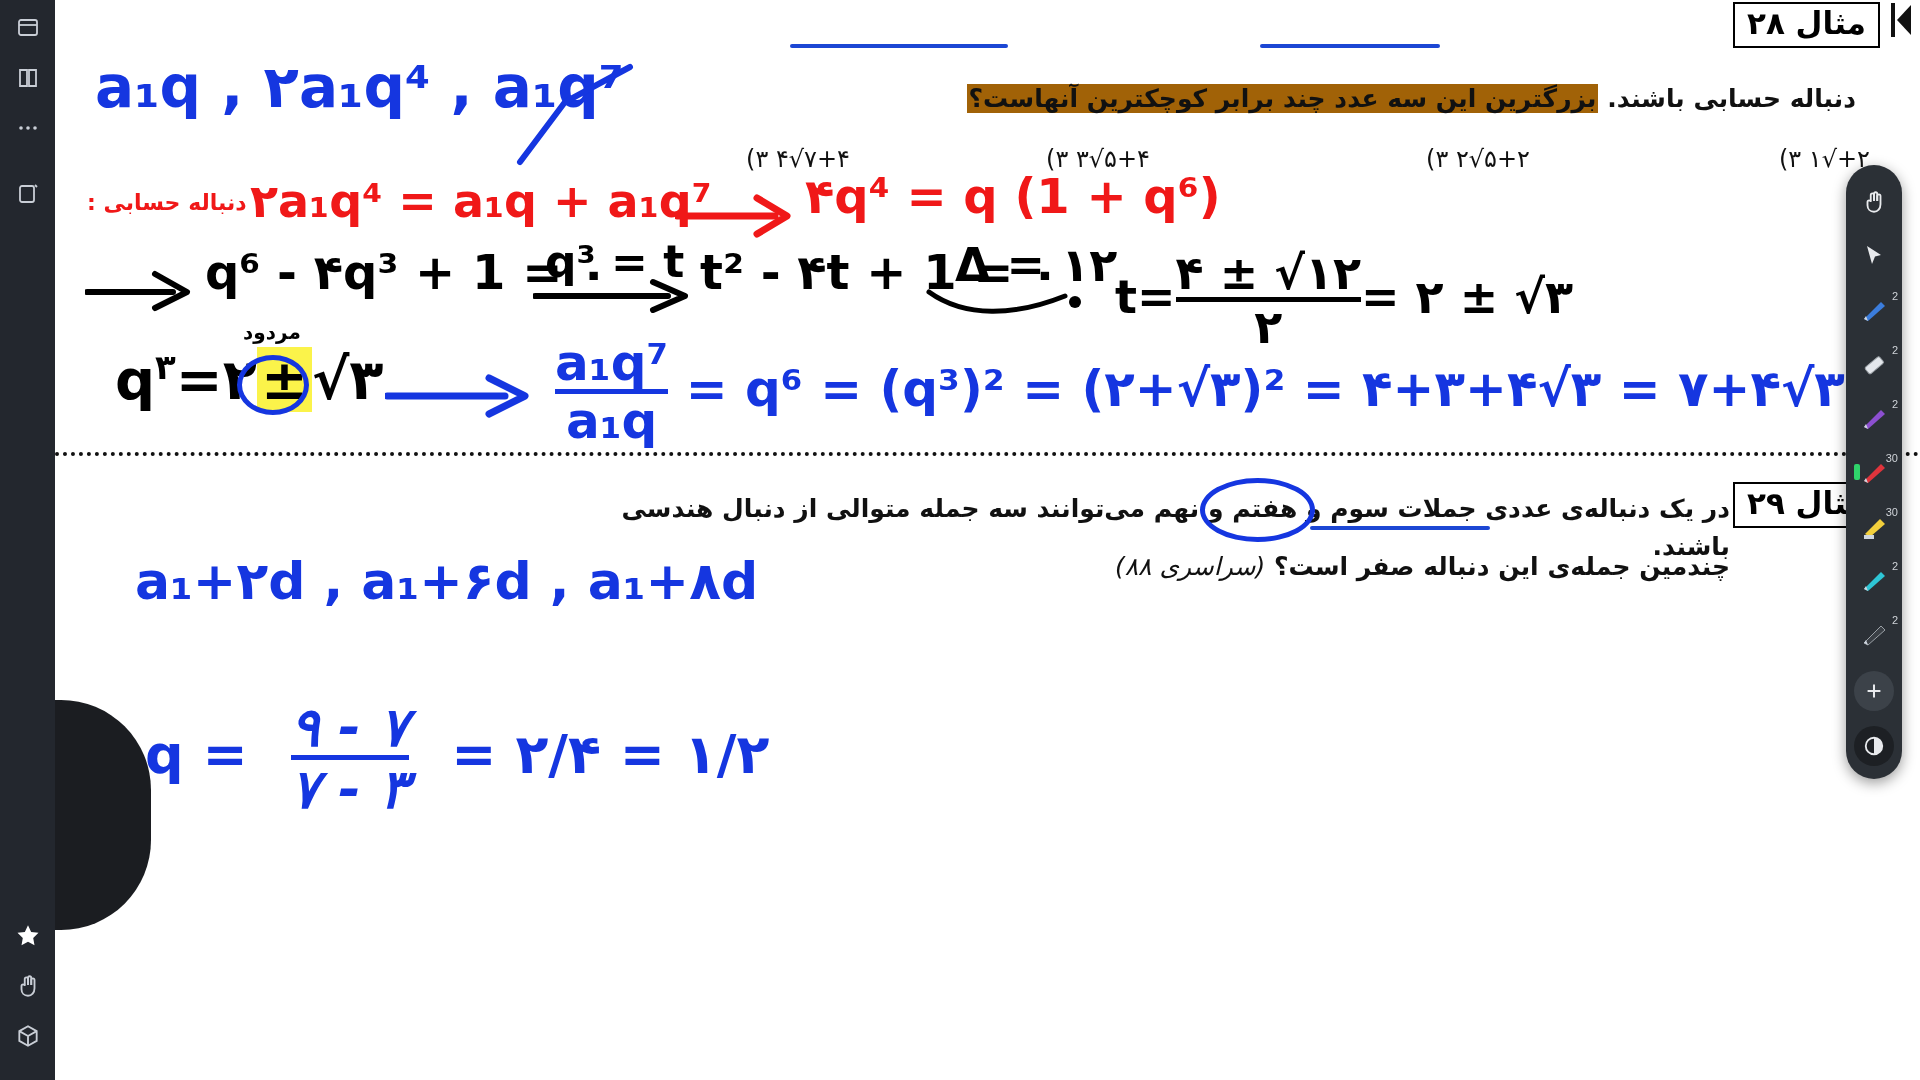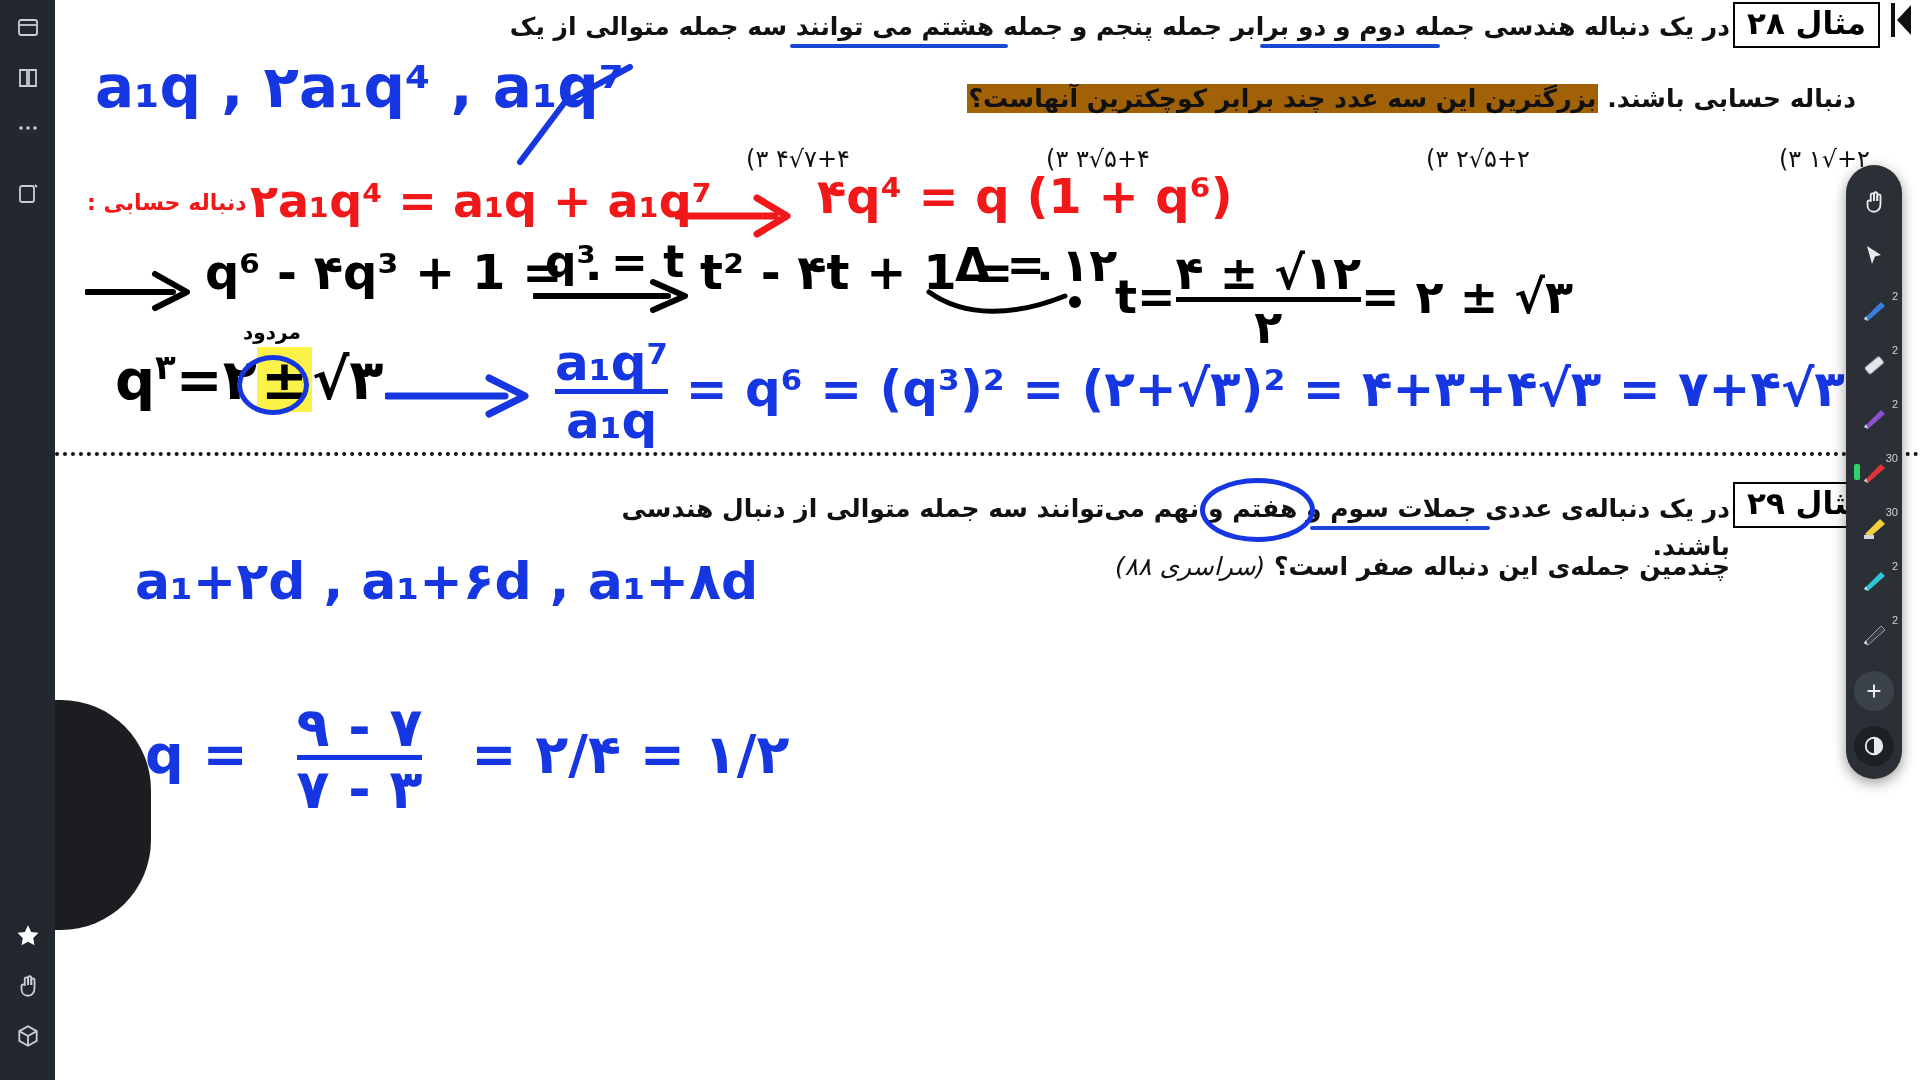--- a/index.html
+++ b/index.html
@@ -204,9 +204,6 @@
     <span>مثال ۲۸</span>
   </div>
 
-  <div class="line1 rtl" style="right:190px;top:8px;width:1230px;">
-    <span>در یک دنباله هندسی جمله دوم و دو برابر جمله پنجم و جمله هشتم می توانند سه جمله متوالی از یک</span>
-  </div>
   <div class="underline-blue" style="right:480px;top:44px;width:180px;"></div>
   <div class="underline-blue" style="right:912px;top:44px;width:218px;"></div>
 

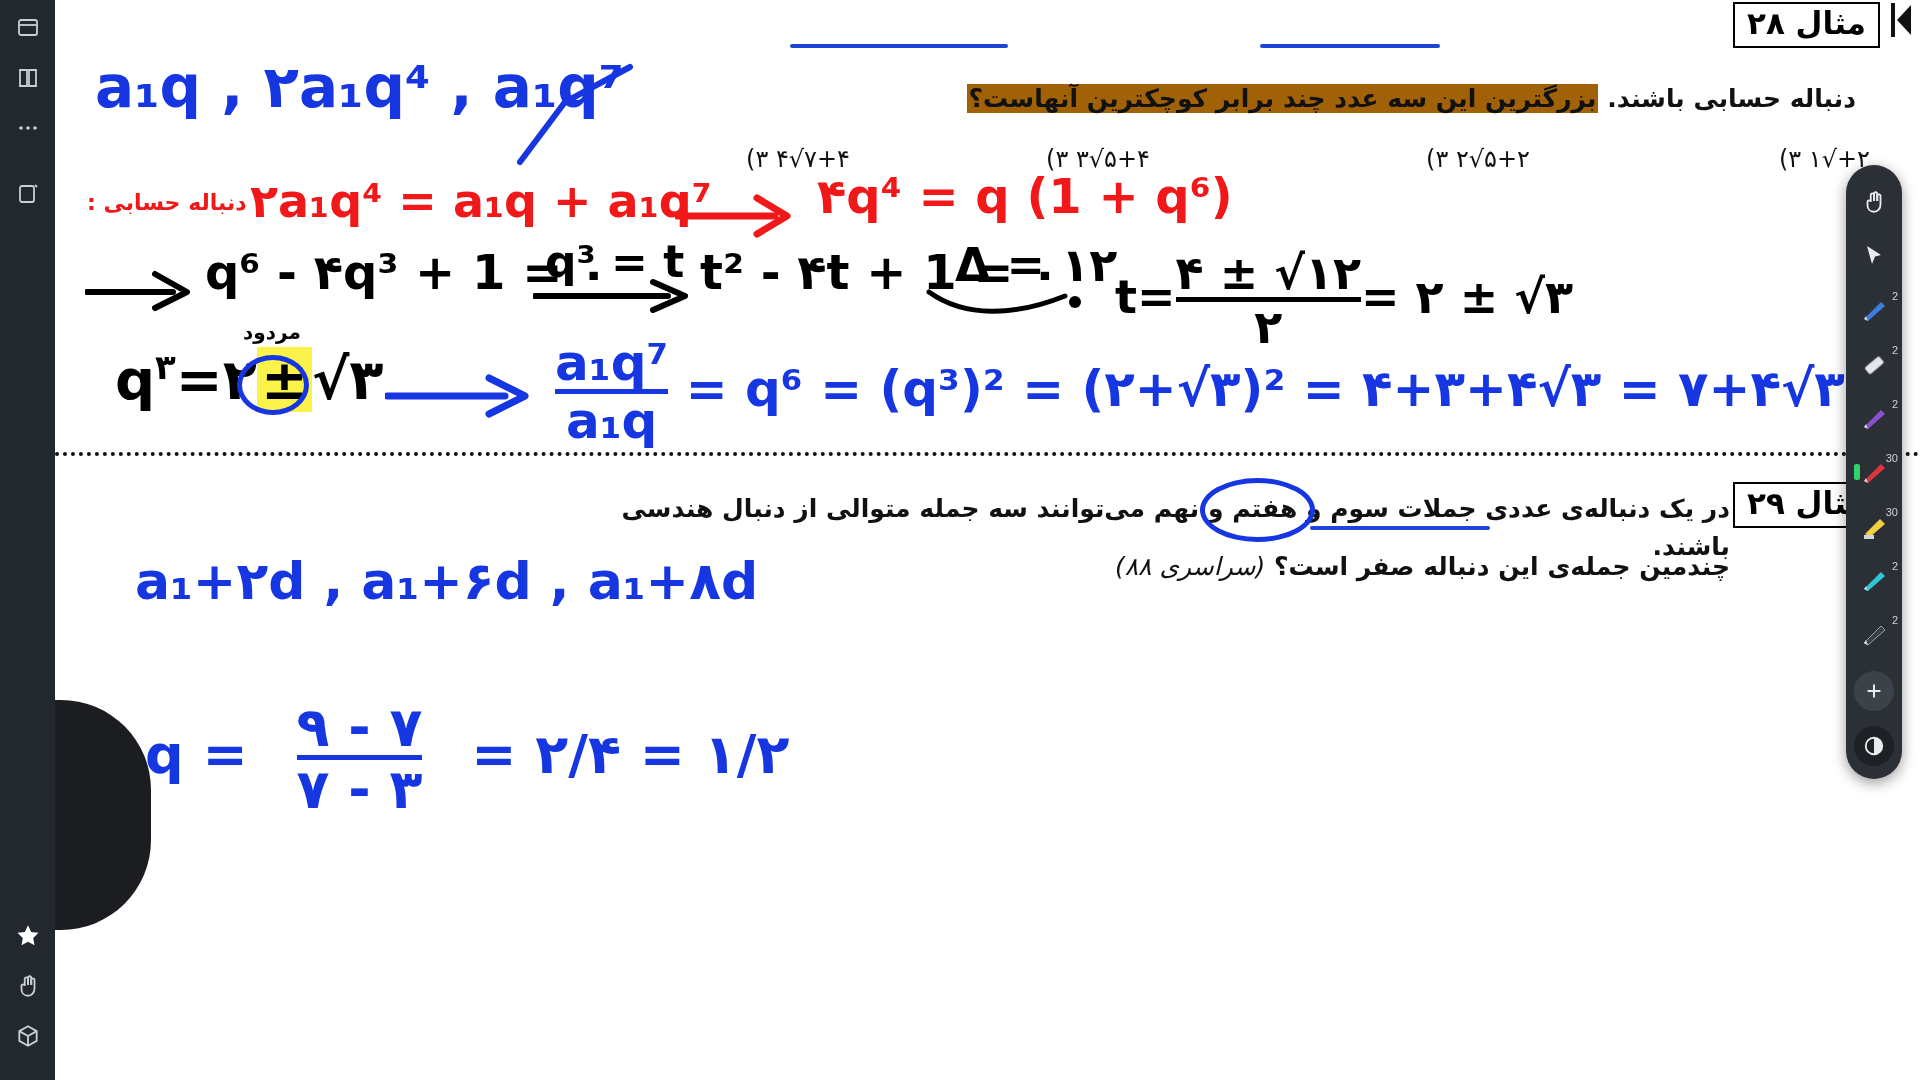--- a/index.html
+++ b/index.html
@@ -246,7 +246,7 @@
     <path d="M82 8 L112 26 L82 44" stroke="#f01818" stroke-width="7" fill="none" stroke-linecap="round" stroke-linejoin="round"></path>
   </svg>
 
-  <div class="hw hw-red" style="left:750px;top:172px;font-size:48px;margin-left:12px;">
+  <div class="hw hw-red" style="left:750px;top:172px;font-size:48px;">
     <span>۴q⁴ = q (1 + q⁶)</span>
   </div>
 

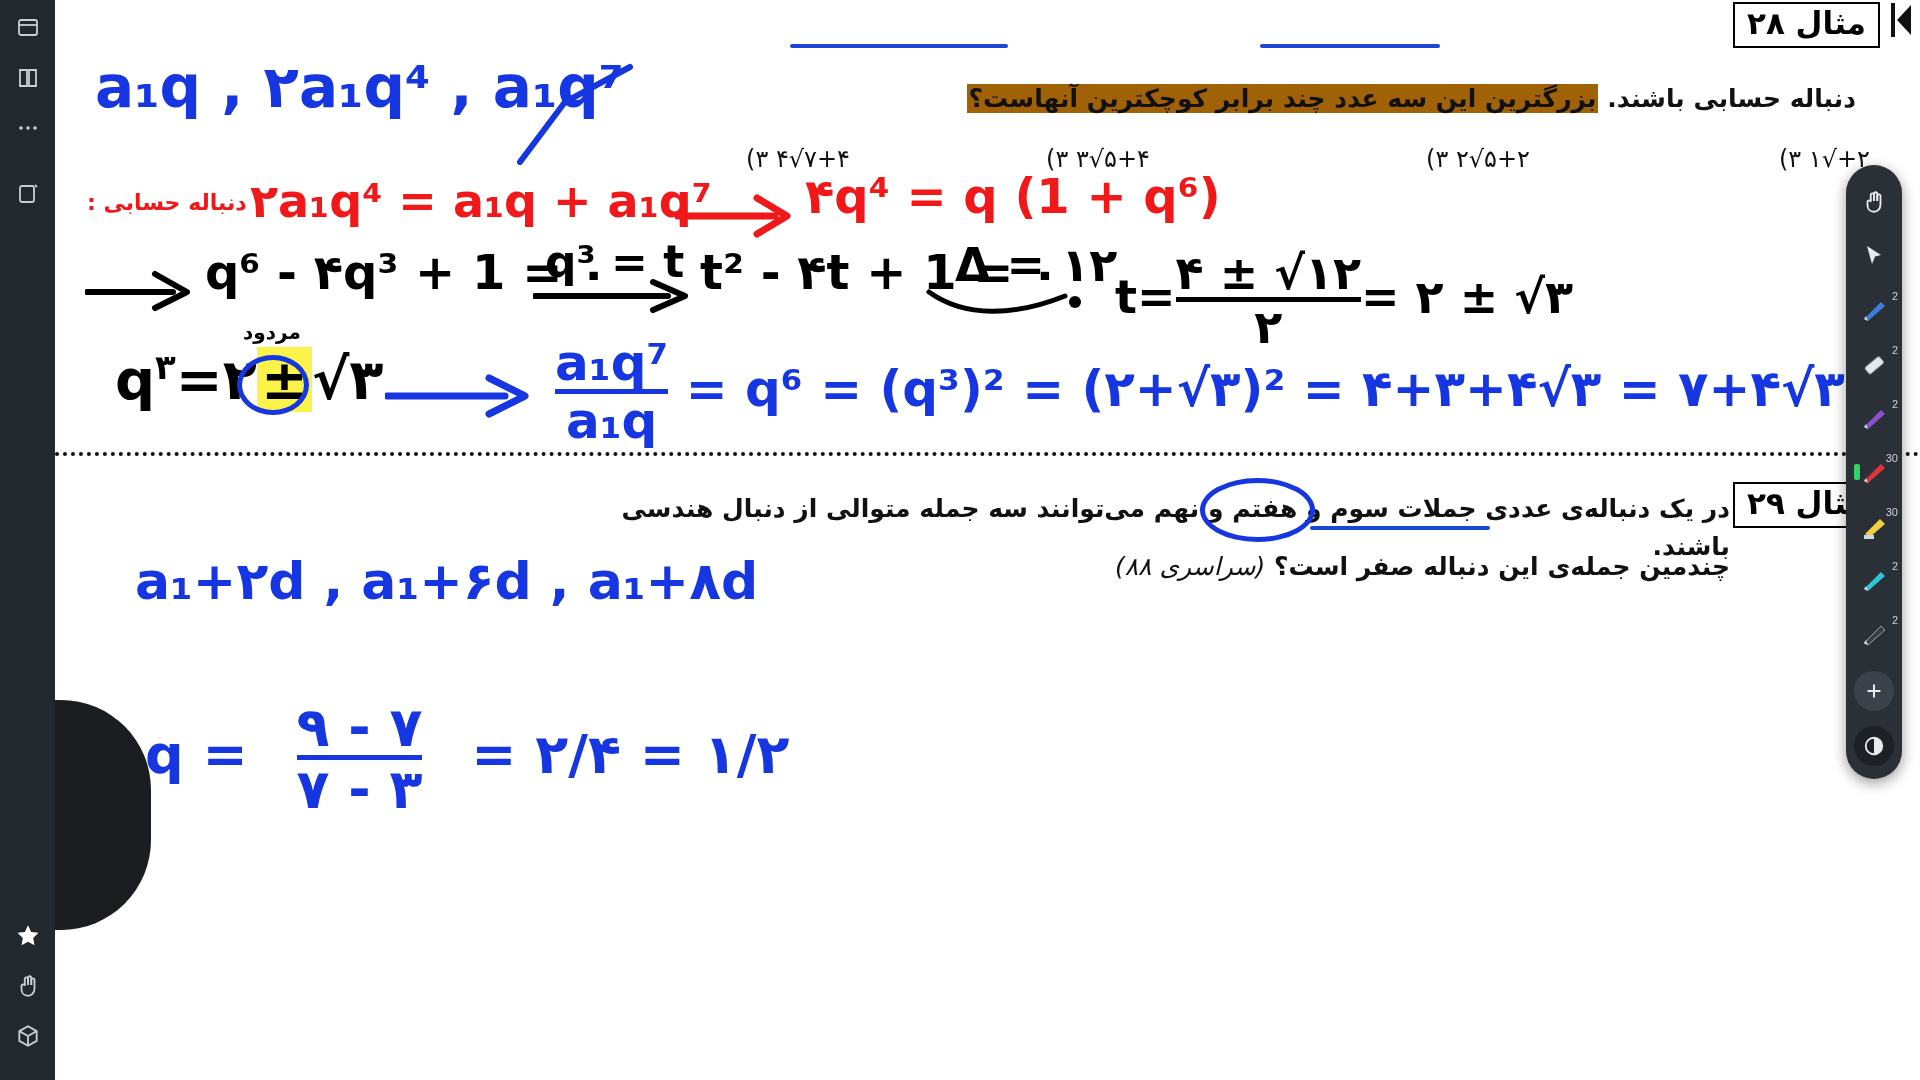--- a/index.html
+++ b/index.html
@@ -326,7 +326,7 @@
 
   <div class="hw hw-blue" style="left:90px;top:700px;font-size:54px;">
     <span>q =</span>
-    <span class="frac" style="margin:0 30px;">
+    <span class="frac" style="margin:0 24px;font-style:italic;">
       <span class="num">۹ - ۷</span>
       <span class="den">۷ - ۳</span>
     </span>

